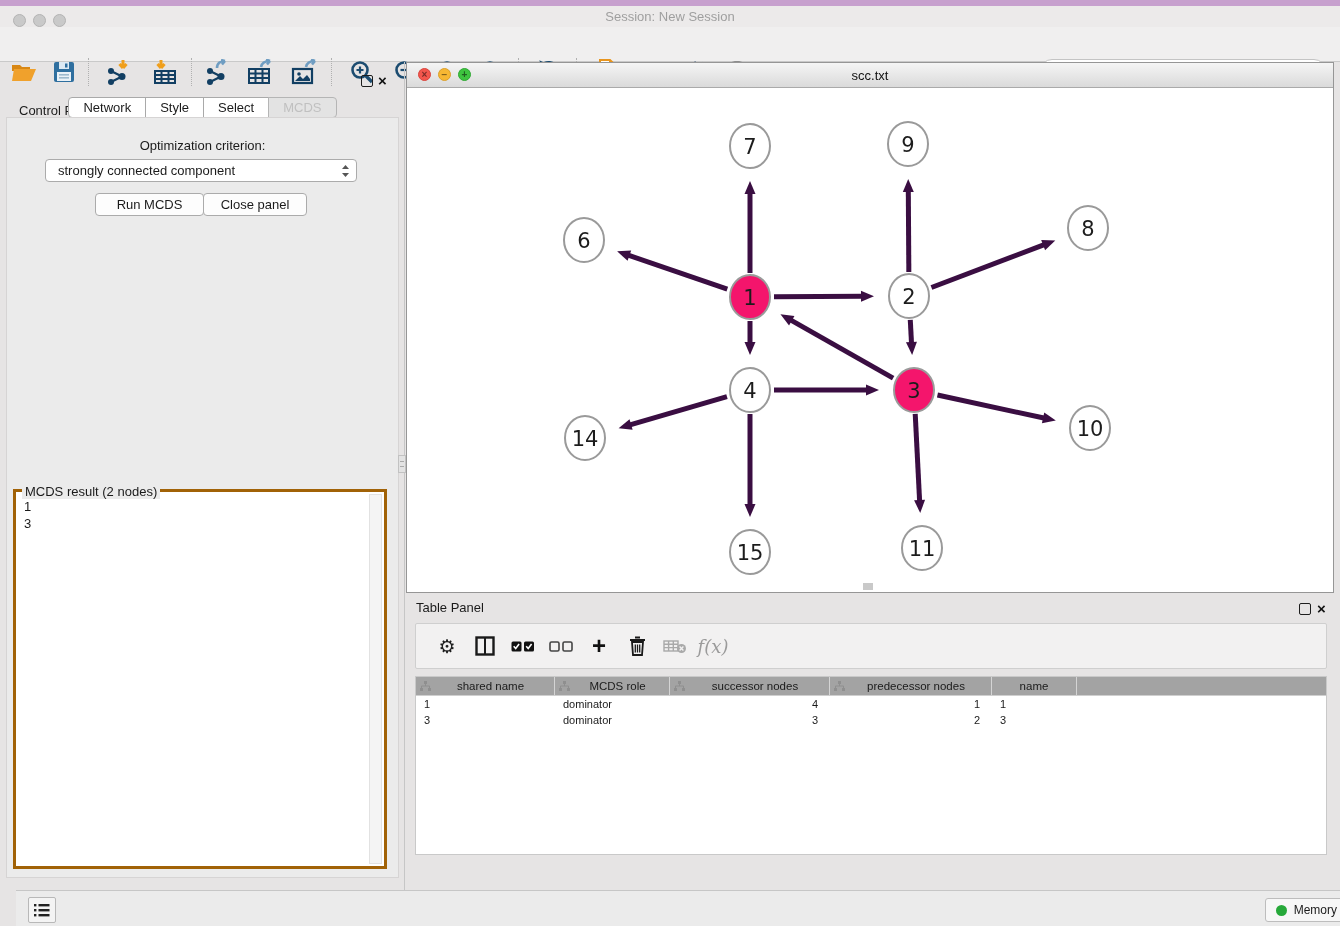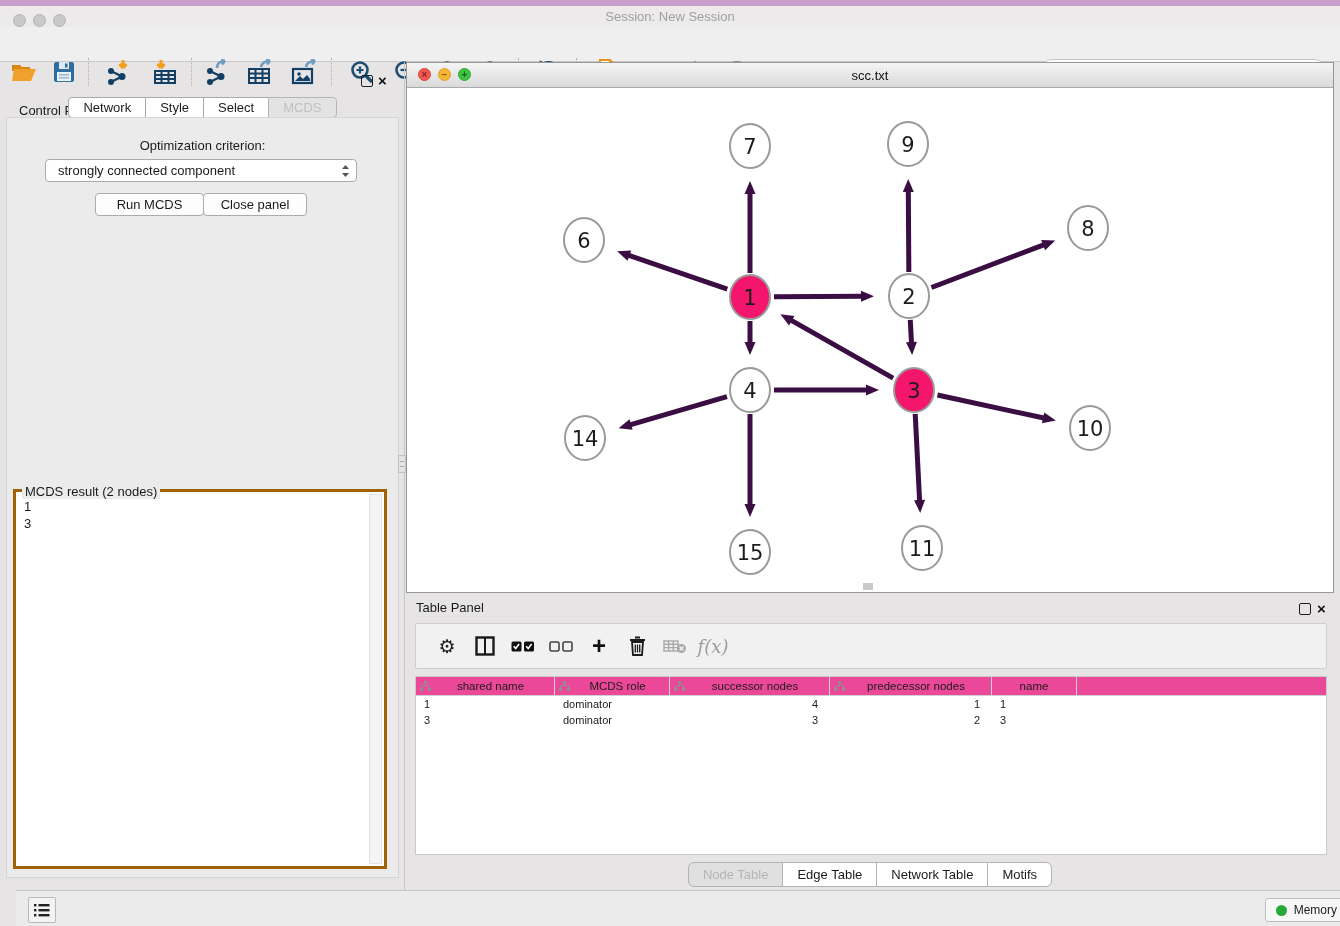--- a/index.html
+++ b/index.html
@@ -68,7 +68,7 @@
   .plus-glyph { font-size:24px; font-weight:900; color:#111; line-height:20px; }
   .fx-glyph { font-family:"DejaVu Serif", serif; font-style:italic; font-size:18px; color:#9b9b9b; }
   .tp-table { position:absolute; left:415px; top:676px; width:912px; height:179px; background:#fff; border:1px solid #c9c9c9; }
-  .thead { display:flex; height:19px; background:#ec4899; border-bottom:1px solid #cfcfcf; font-size:11.5px; }
+  .thead { display:flex; height:19px; background:#a3a3a3; border-bottom:1px solid #cfcfcf; font-size:11.5px; }
   .th { display:flex; align-items:center; border-right:1px solid #d4d4d4; padding:0 4px; position:relative; }
   .th .lbl { flex:1; text-align:center; }
   .c0{width:139px}.c1{width:115px}.c2{width:160px}.c3{width:162px}.c4{width:85px}

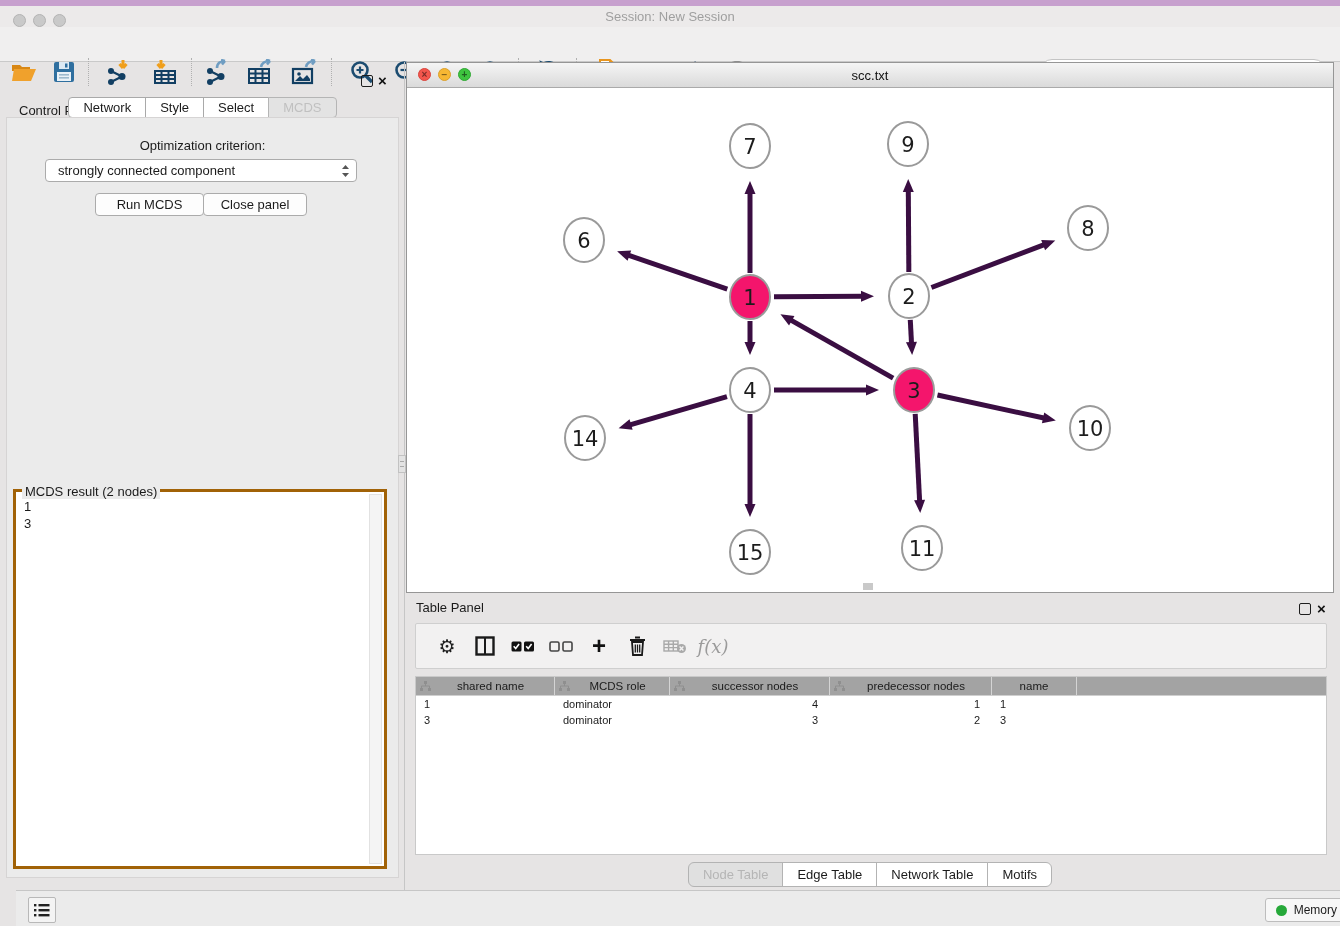--- a/index.html
+++ b/index.html
@@ -482,12 +482,6 @@
       </div>
   </div>
 
-  <div class="tp-tabs">
-    <div class="btab active">Node Table</div>
-    <div class="btab">Edge Table</div>
-    <div class="btab">Network Table</div>
-    <div class="btab">Motifs</div>
-  </div>
 
   <div class="statusbar">
     <div class="sb-left">

